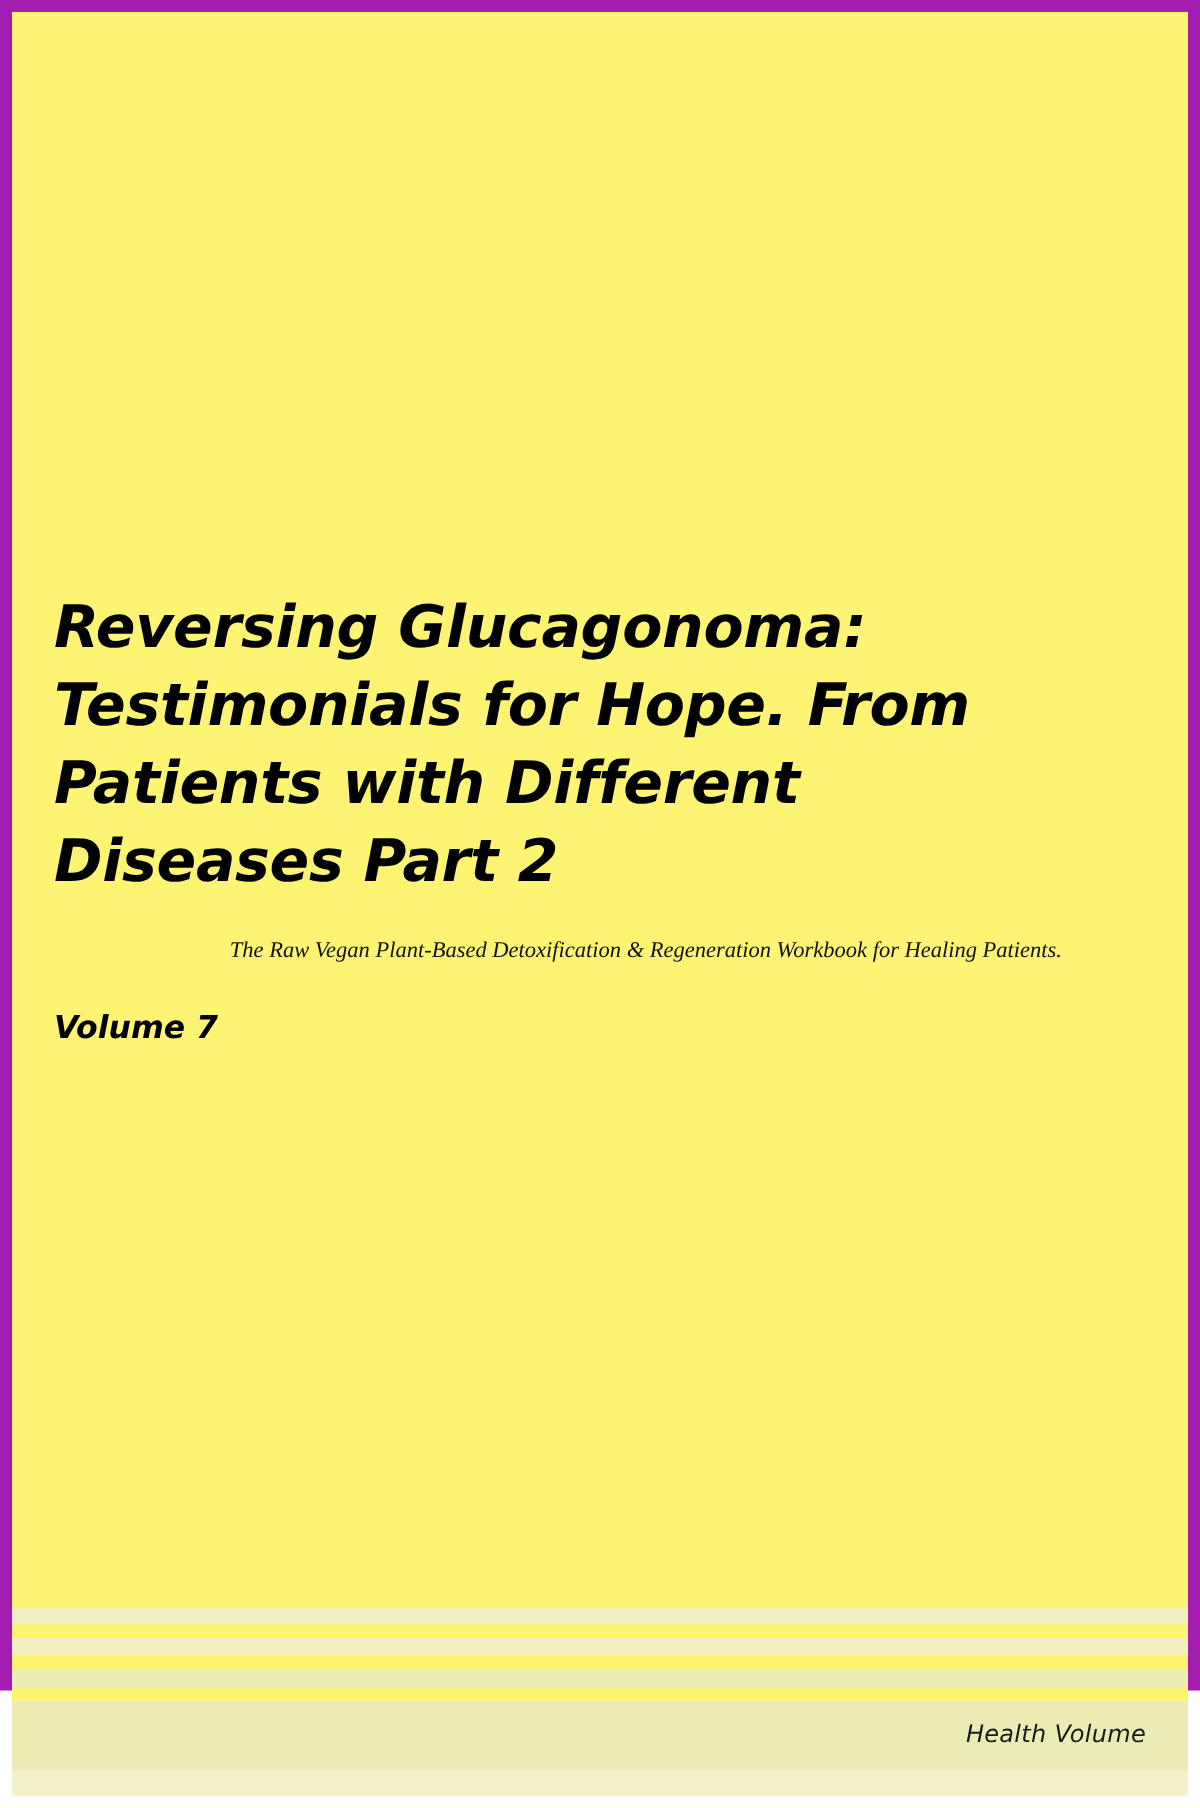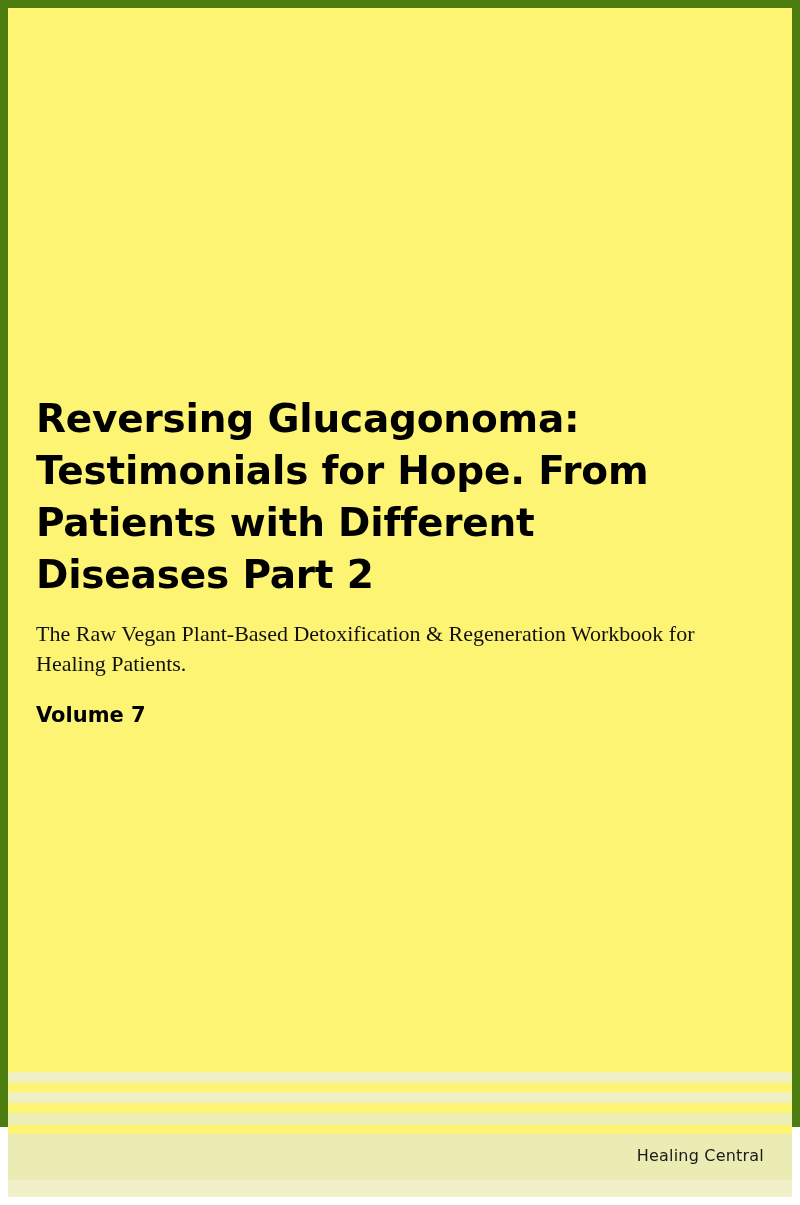--- a/index.html
+++ b/index.html
@@ -18,8 +18,9 @@
     position: relative;
     width: 800px;
     height: 1127px;
-    background: #4d7c0f;
+    background: #a21caf;
     box-sizing: border-box;
+    font-style: italic;
   }
 
   

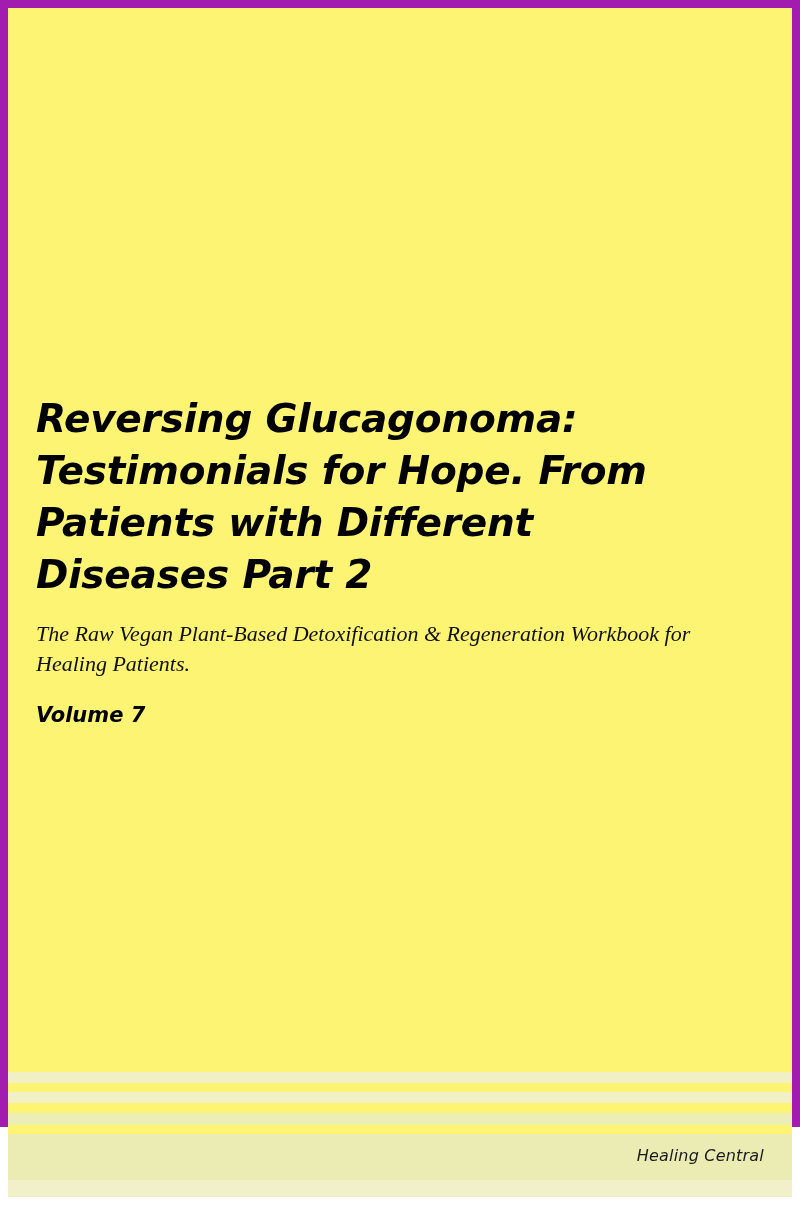--- a/index.html
+++ b/index.html
@@ -53,11 +53,12 @@
 
   .book-subtitle {
     font-family: "Liberation Serif", serif;
-    font-size: 22px;
+    font-size: 15px;
     line-height: 30px;
     color: #111111;
     margin: 18px 0 0 0;
     width: 672px;
+    text-align: right;
   }
 
   .book-volume {

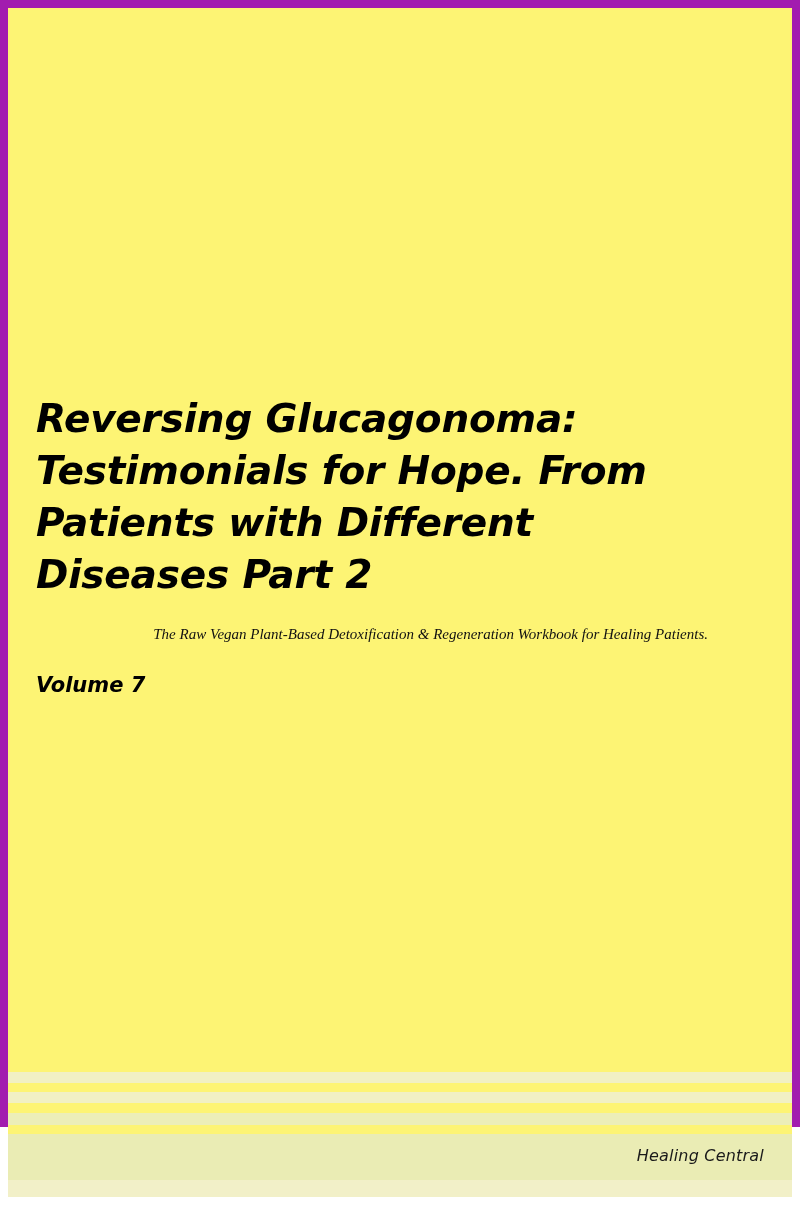--- a/index.html
+++ b/index.html
@@ -125,7 +125,7 @@
       <div class="stripe s8"></div>
     </div>
 
-    <div class="publisher">Healing Central</div>
+    <div class="publisher">Health Volume</div>
 
   </div>
 </div>

